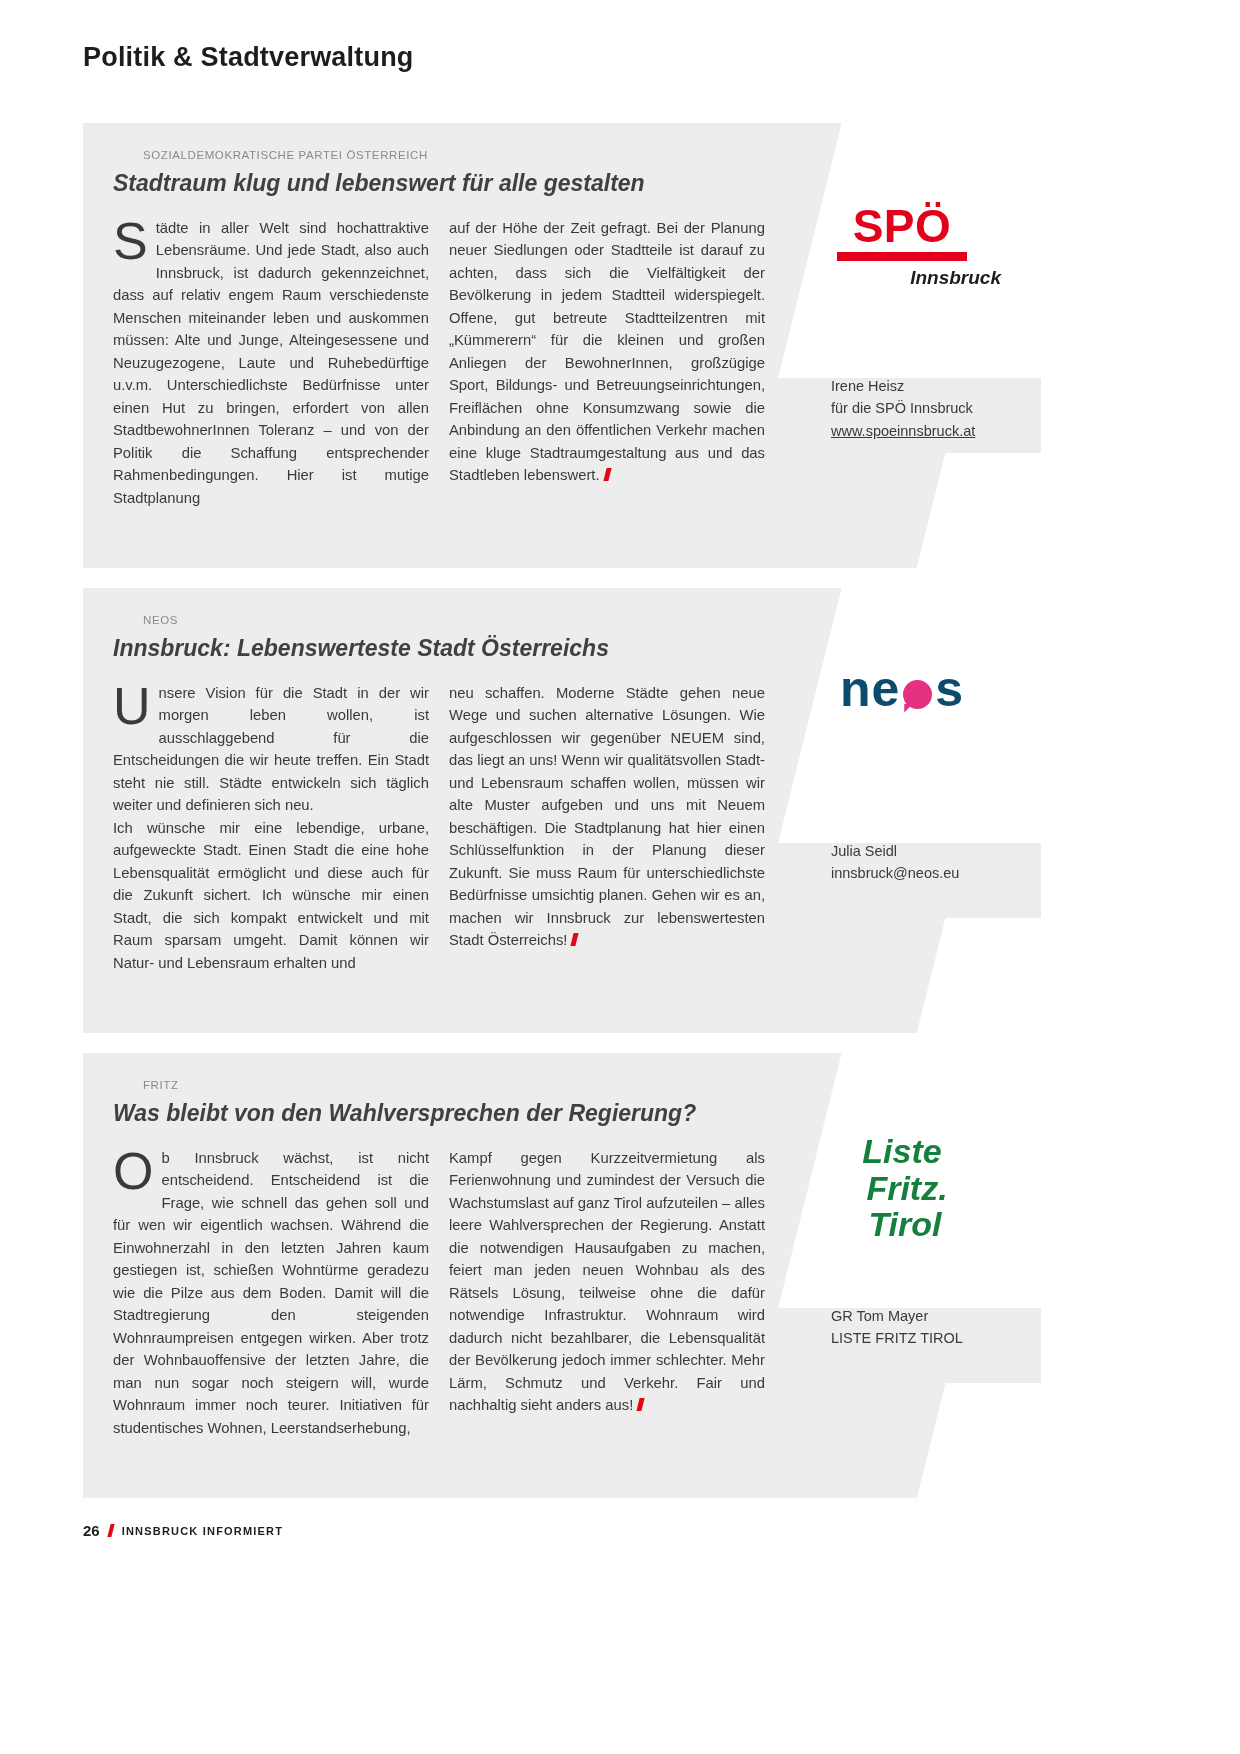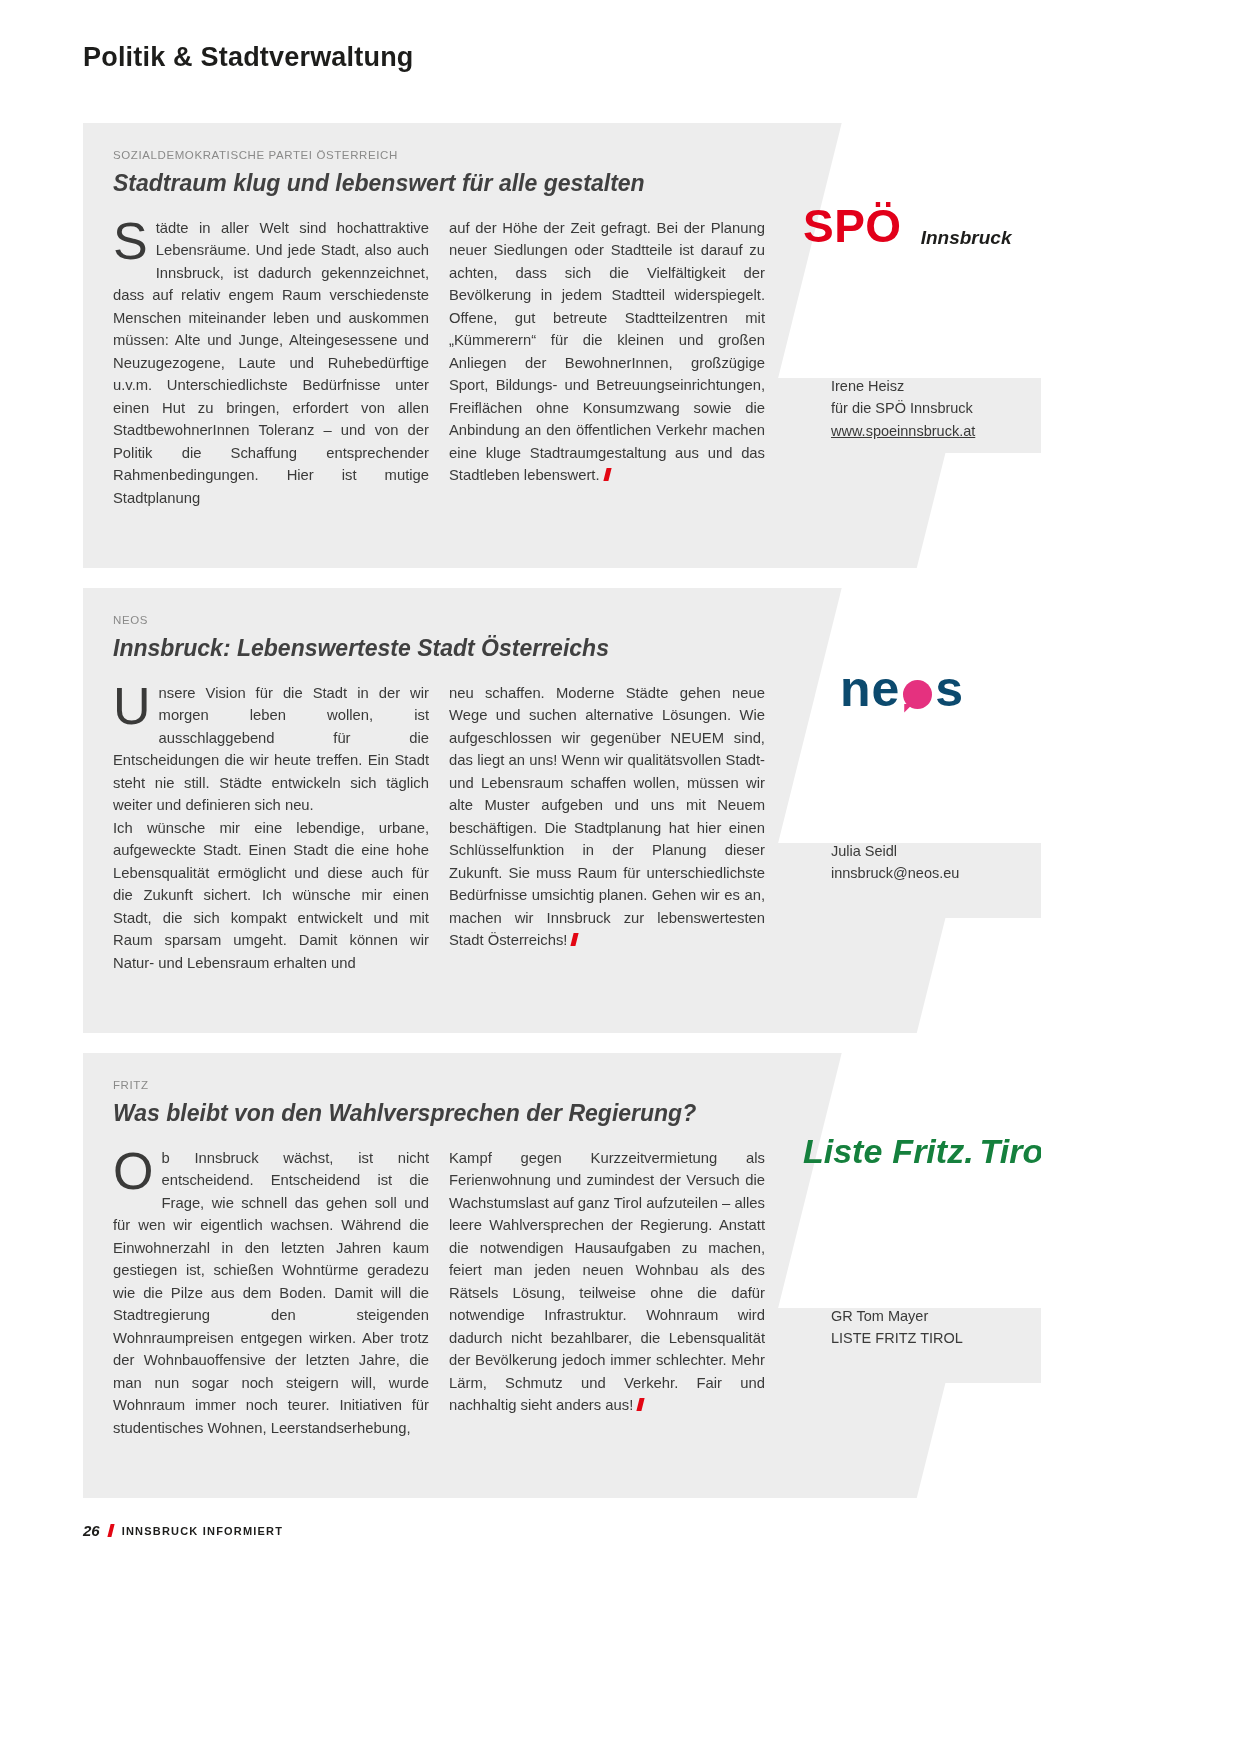--- a/index.html
+++ b/index.html
@@ -29,6 +29,7 @@
   .party-label {
     font-size:11.5px; color:#8a8a89; letter-spacing:.6px;
     margin-bottom:9px;
+    margin-left:30px;
   }
   .party-headline {
     font-size:23px; font-style:italic; font-weight:bold;

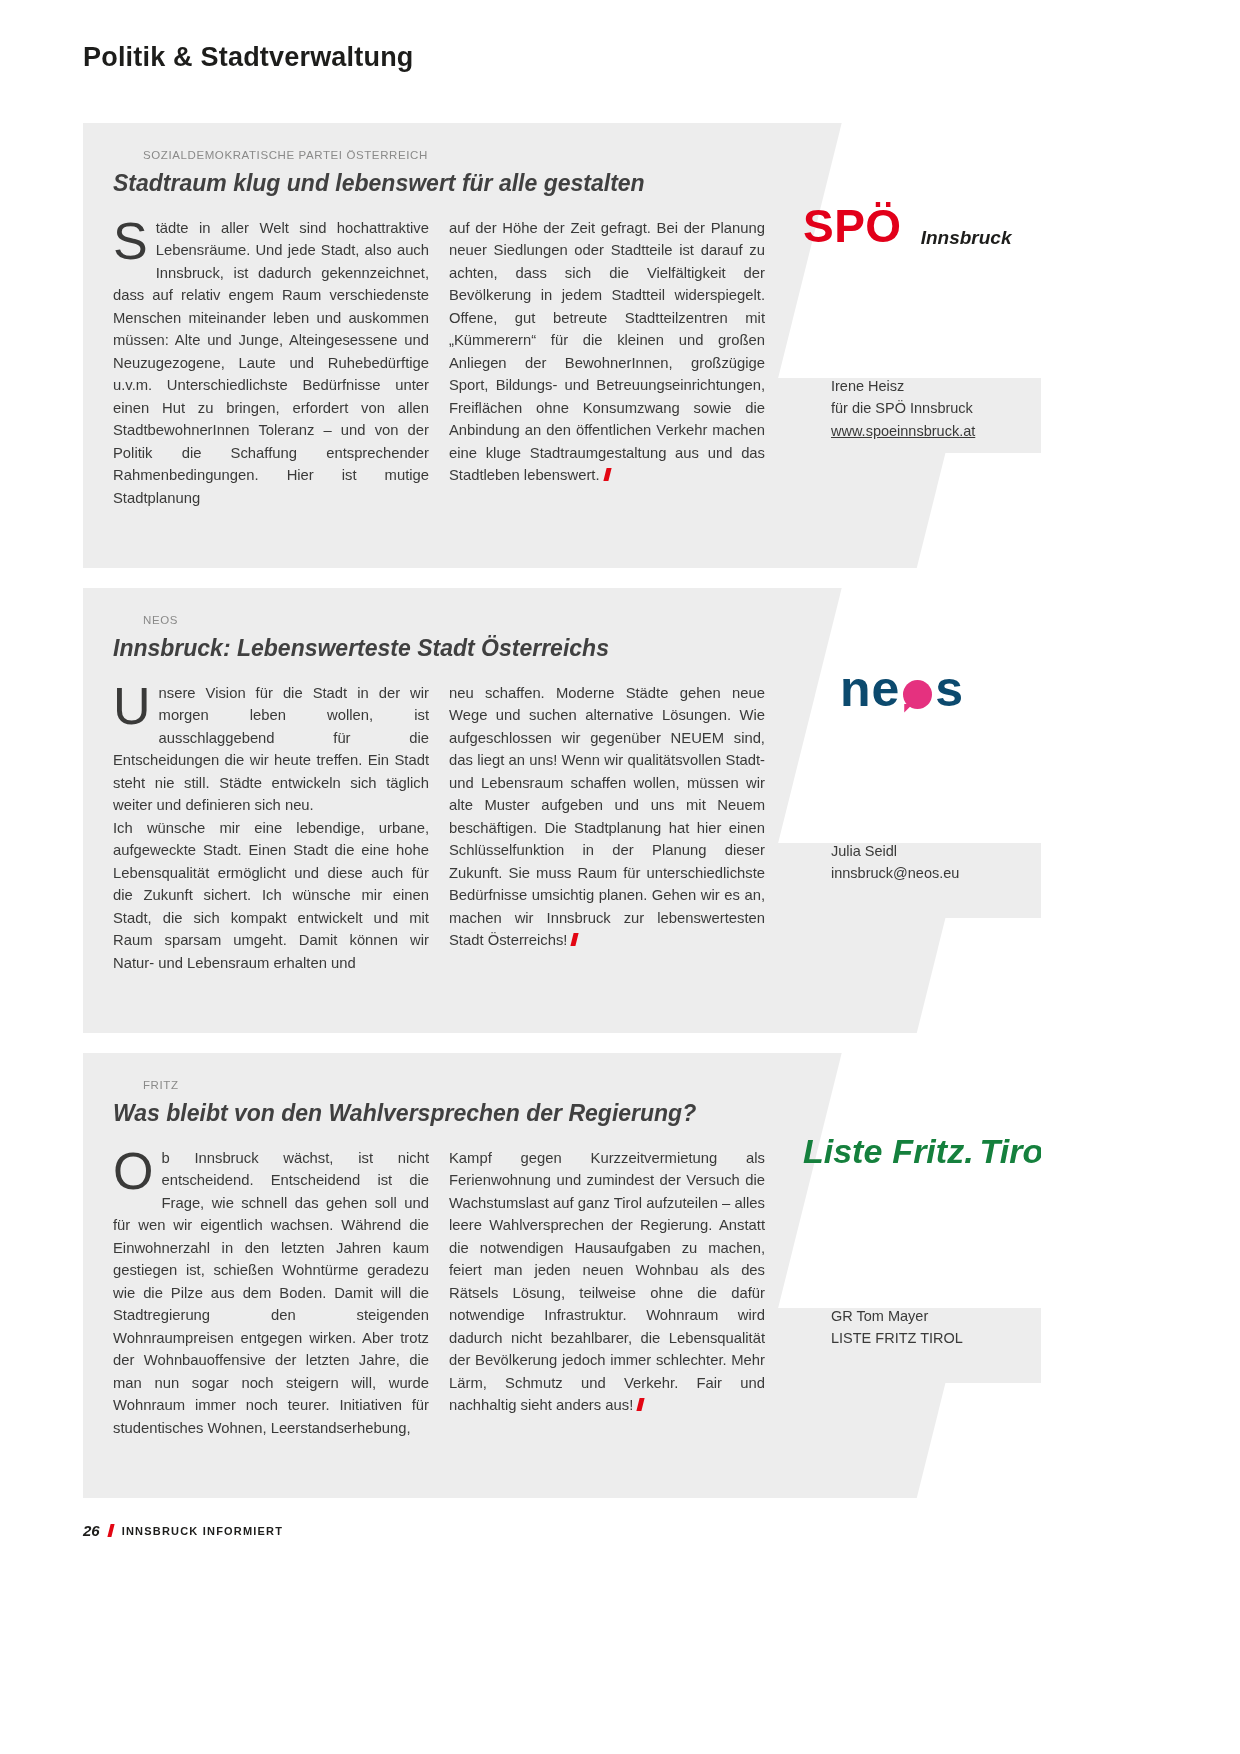--- a/index.html
+++ b/index.html
@@ -63,7 +63,7 @@
   }
   .logo-box {
     position:absolute; top:80px; left:30px; right:40px;
-    display:flex; flex-direction:row; align-items:center;
+    display:flex; flex-direction:column; align-items:center;
   }
   .contact {
     position:absolute; top:252px; left:58px;

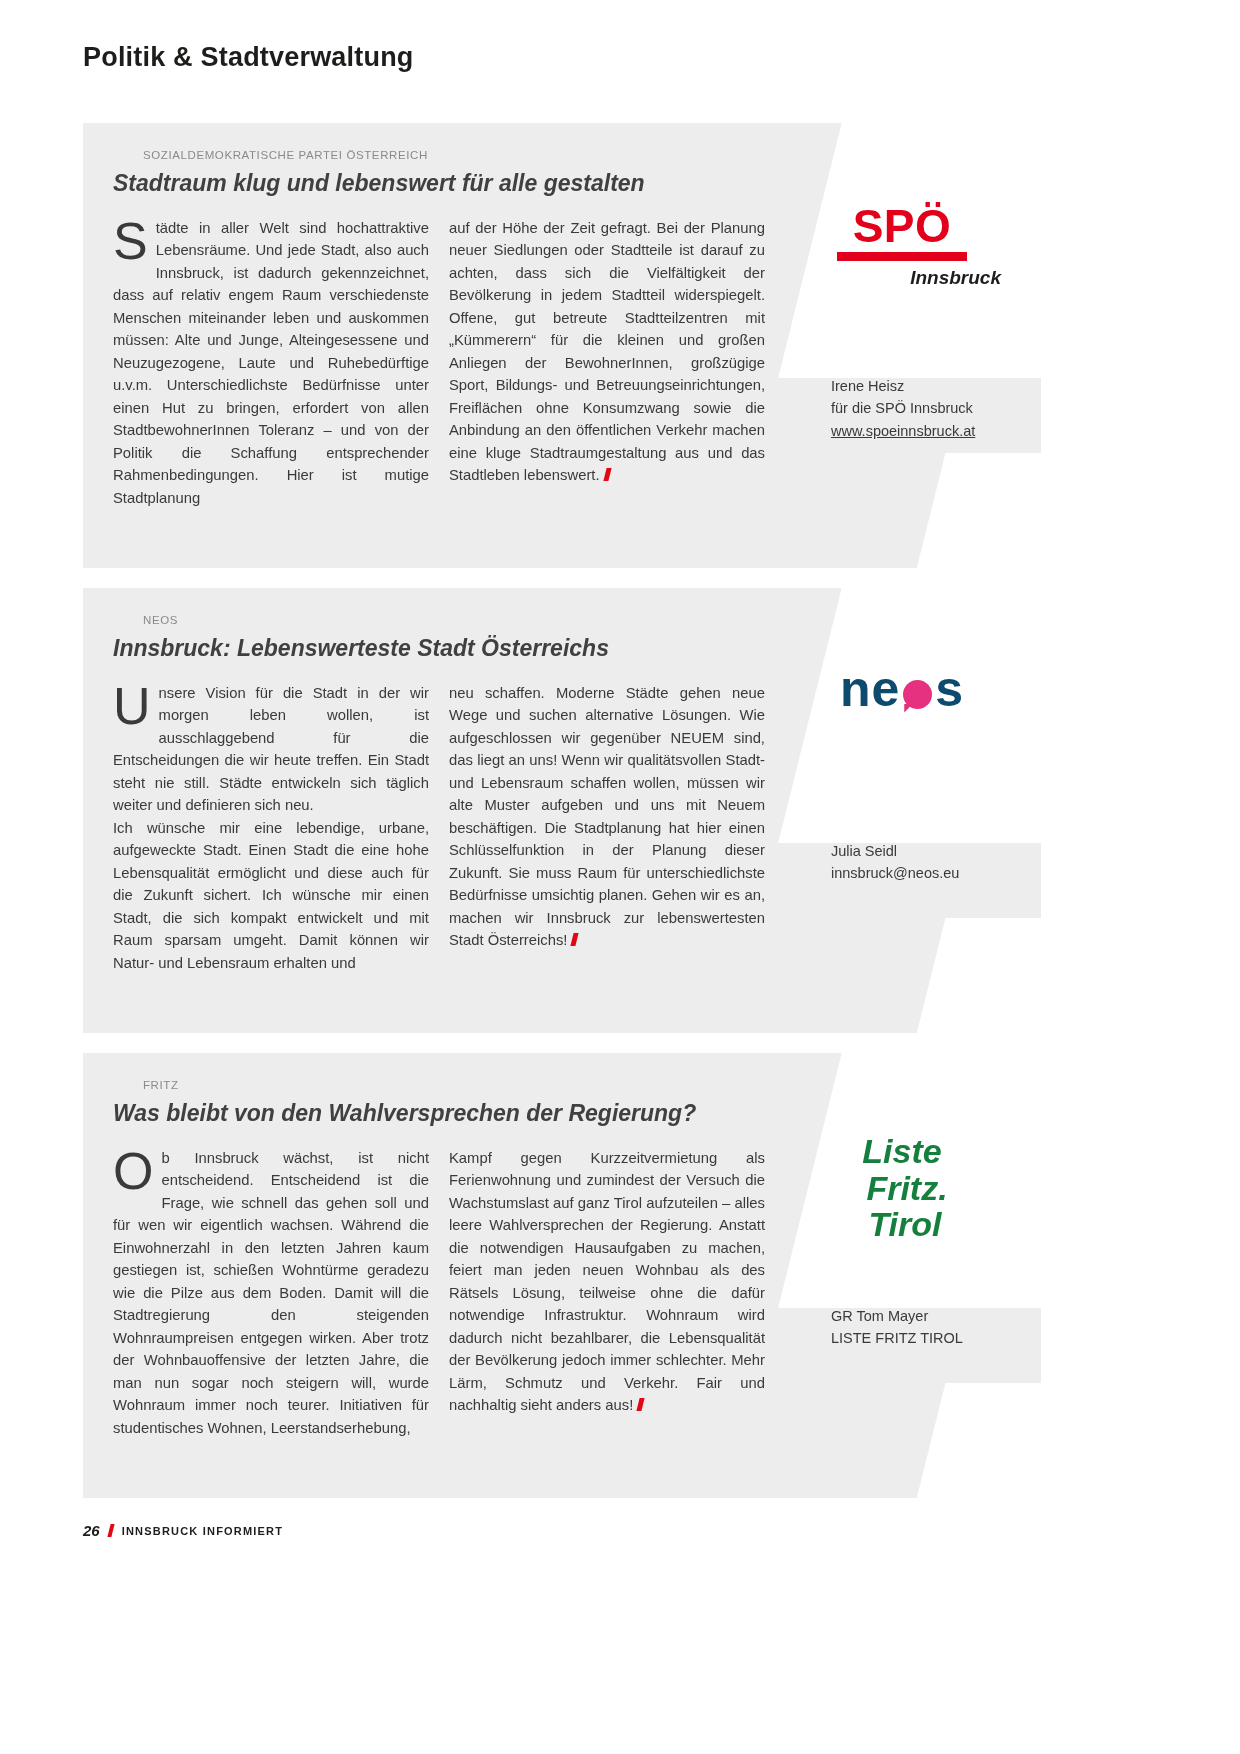--- a/index.html
+++ b/index.html
@@ -102,7 +102,7 @@
 
   
   .page-footer { display:flex; align-items:center; gap:9px; margin-top:24px; }
-  .page-num { font-size:15px; font-weight:bold; color:#1d1d1b;font-style:italic; }
+  .page-num { font-size:15px; font-weight:bold; color:#1d1d1b; }
   .footer-slash { width:4px; height:13px; background:#e30613; transform:skewX(-14deg); }
   .footer-mag { font-size:11px; font-weight:bold; letter-spacing:1.2px; color:#1d1d1b; }
 </style>

